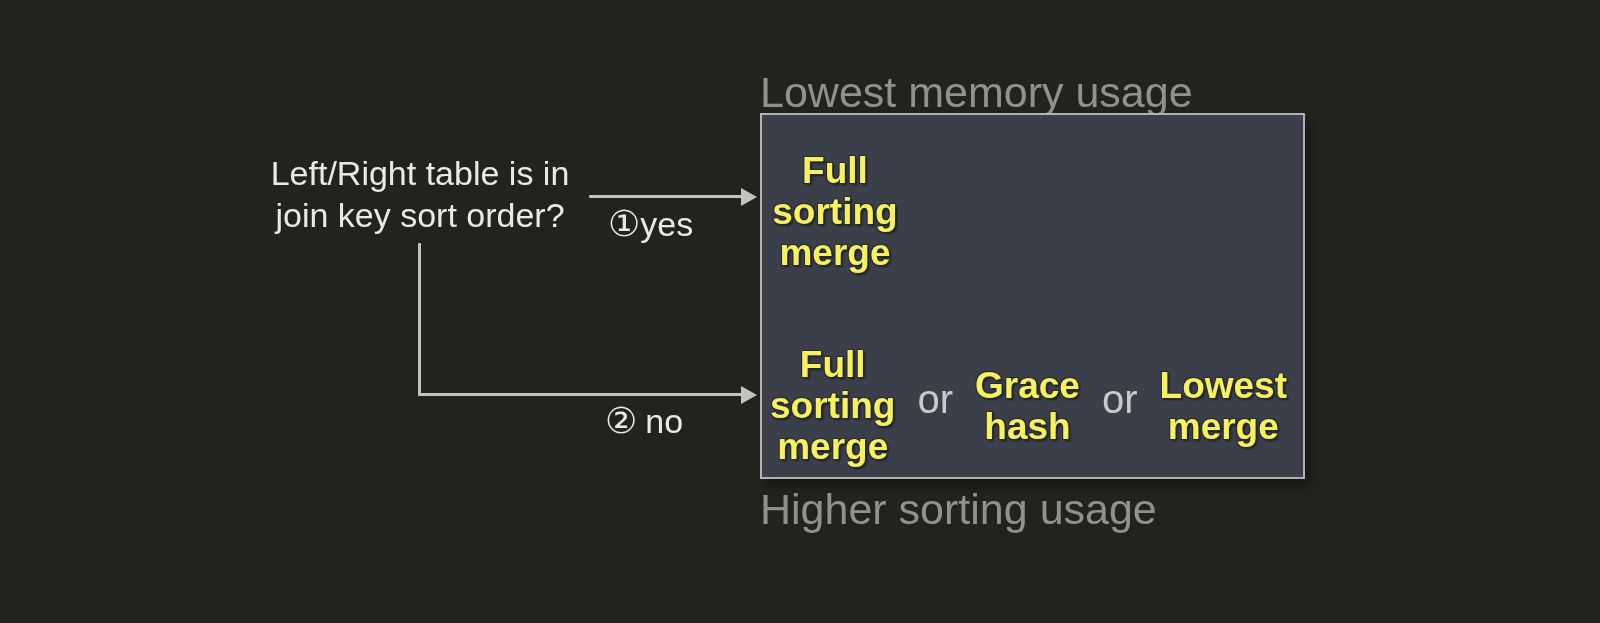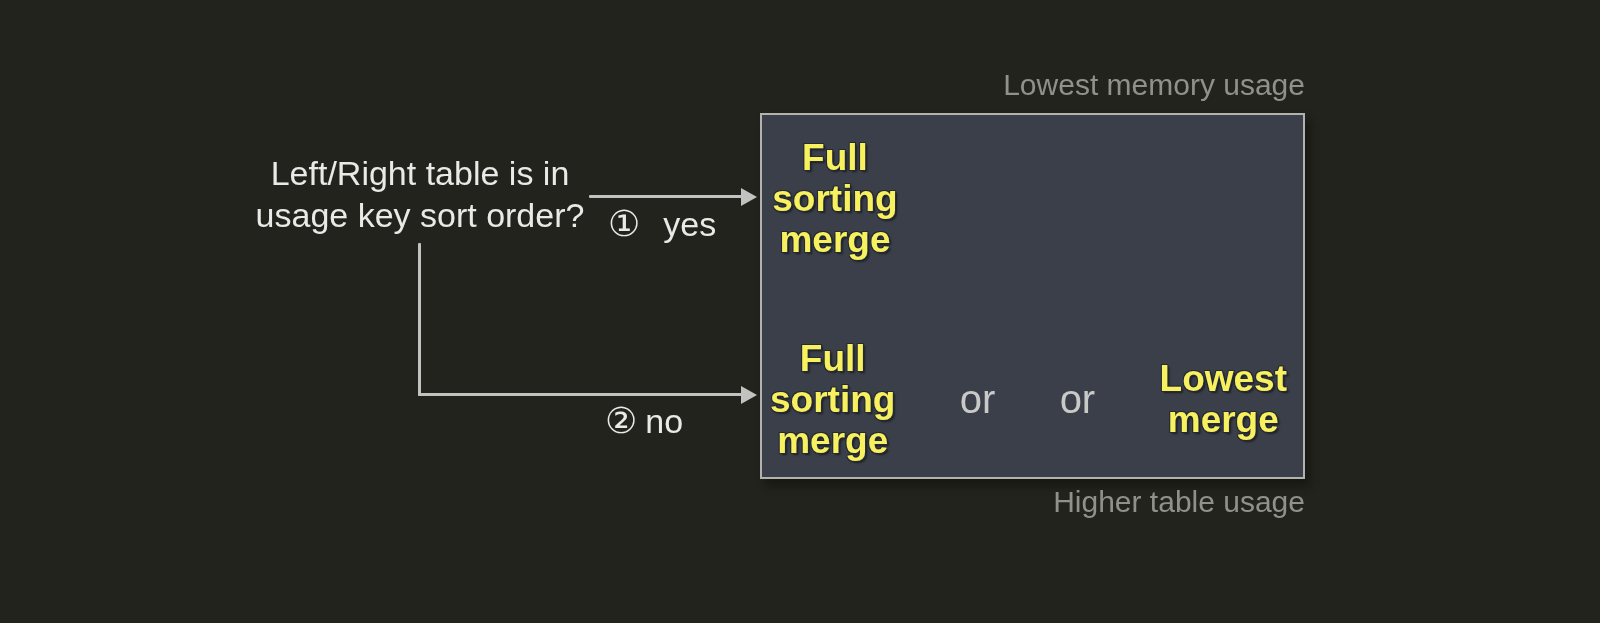--- a/index.html
+++ b/index.html
@@ -54,9 +54,9 @@
   
   .caption {
     left: 760px; width: 545px;
-    text-align: right;
+    text-align: left;
     color: var(--gray-text);
-    font-size: 30px;
+    font-size: 43px;
   }
 
   

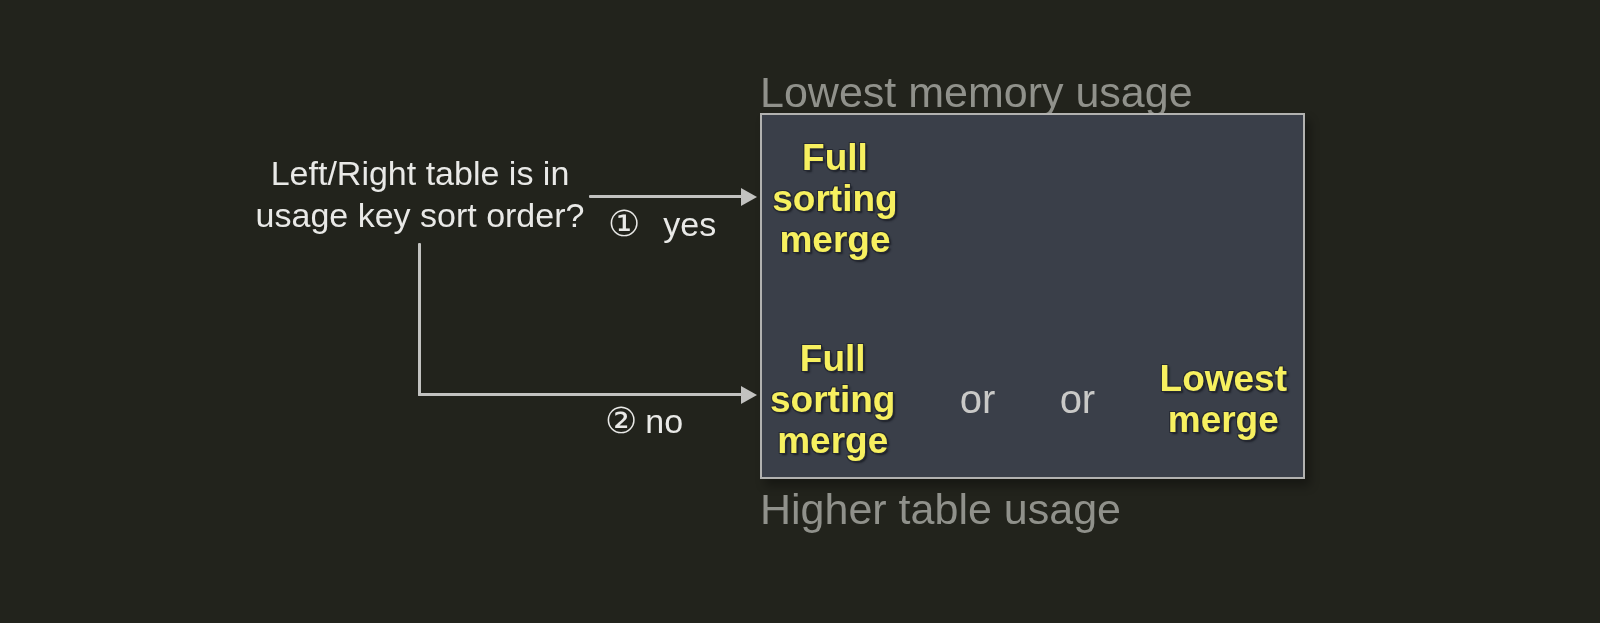--- a/index.html
+++ b/index.html
@@ -90,7 +90,7 @@
 <body>
 
 <div class="abs question">Left/Right table is in
-usage key sort order?</div>
+join key sort order?</div>
 
 <div class="abs caption" style="top:68px;">Lowest memory usage</div>
 

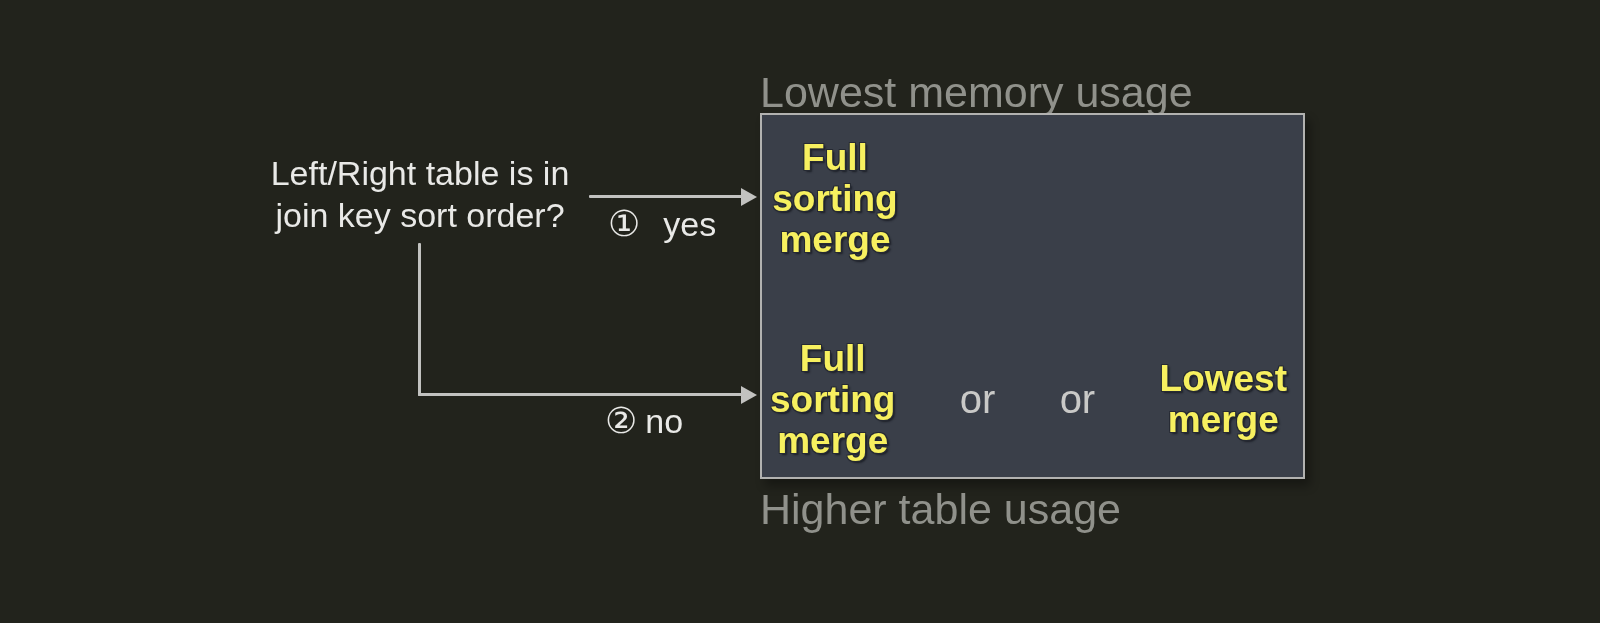--- a/index.html
+++ b/index.html
@@ -73,6 +73,7 @@
     text-align: center;
     white-space: pre-line;
     text-shadow: 1px 1px 0 #262a33, -1px -1px 0 #262a33, 1px -1px 0 #262a33, -1px 1px 0 #262a33, 2px 2px 2px rgba(20,22,30,0.8);
+    margin-top: 13px;
   }
   .row-sorted {
     position: absolute; left: 6px; top: 22px; width: 134px;

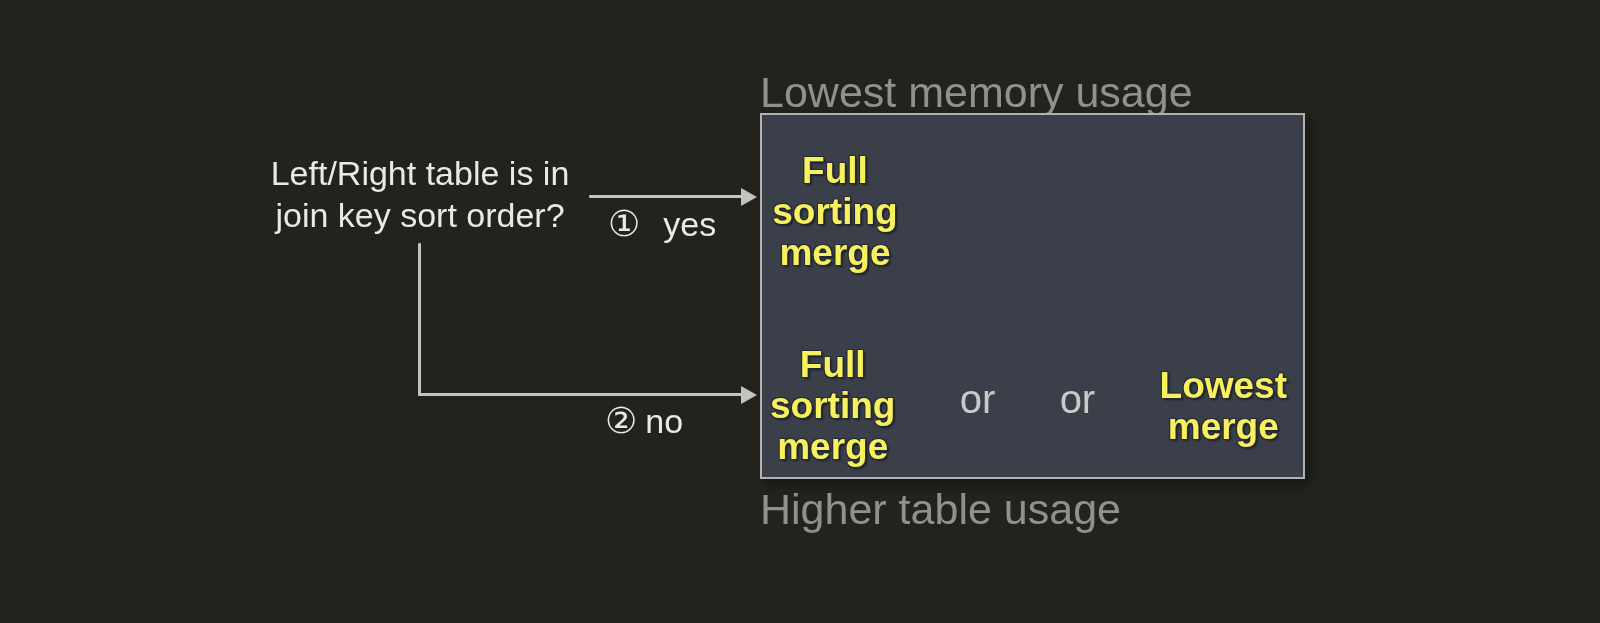--- a/index.html
+++ b/index.html
@@ -48,7 +48,7 @@
     display: flex; align-items: center;
   }
   .branch-number { font-size: 36px; }
-  .branch-word { margin-left: 23px; }
+  .branch-word { margin-left: 0; }
   .branch-label.no .branch-word { margin-left: 8px; }
 
   

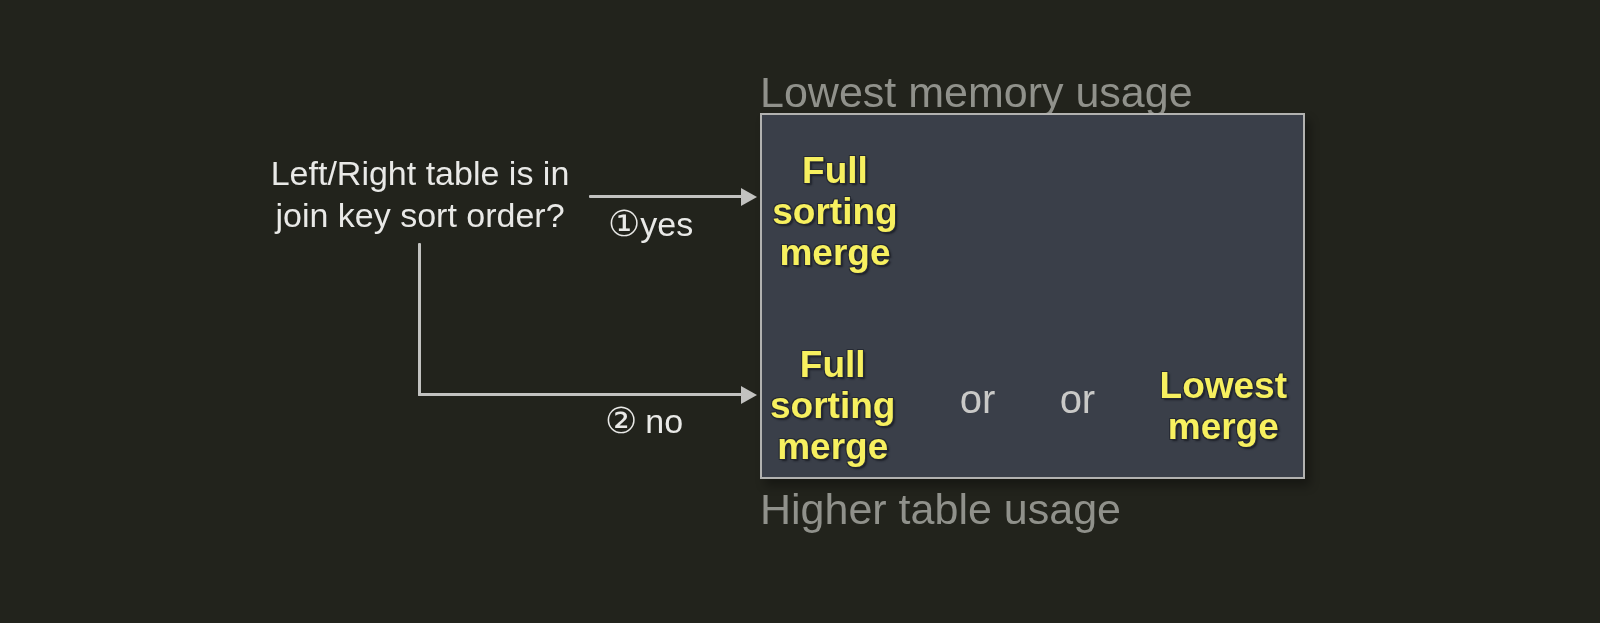--- a/index.html
+++ b/index.html
@@ -121,6 +121,8 @@
 sorting
 merge</div>
     <div class="or">or</div>
+    <div class="option">Grace
+hash</div>
     <div class="or">or</div>
     <div class="option">Lowest
 merge</div>

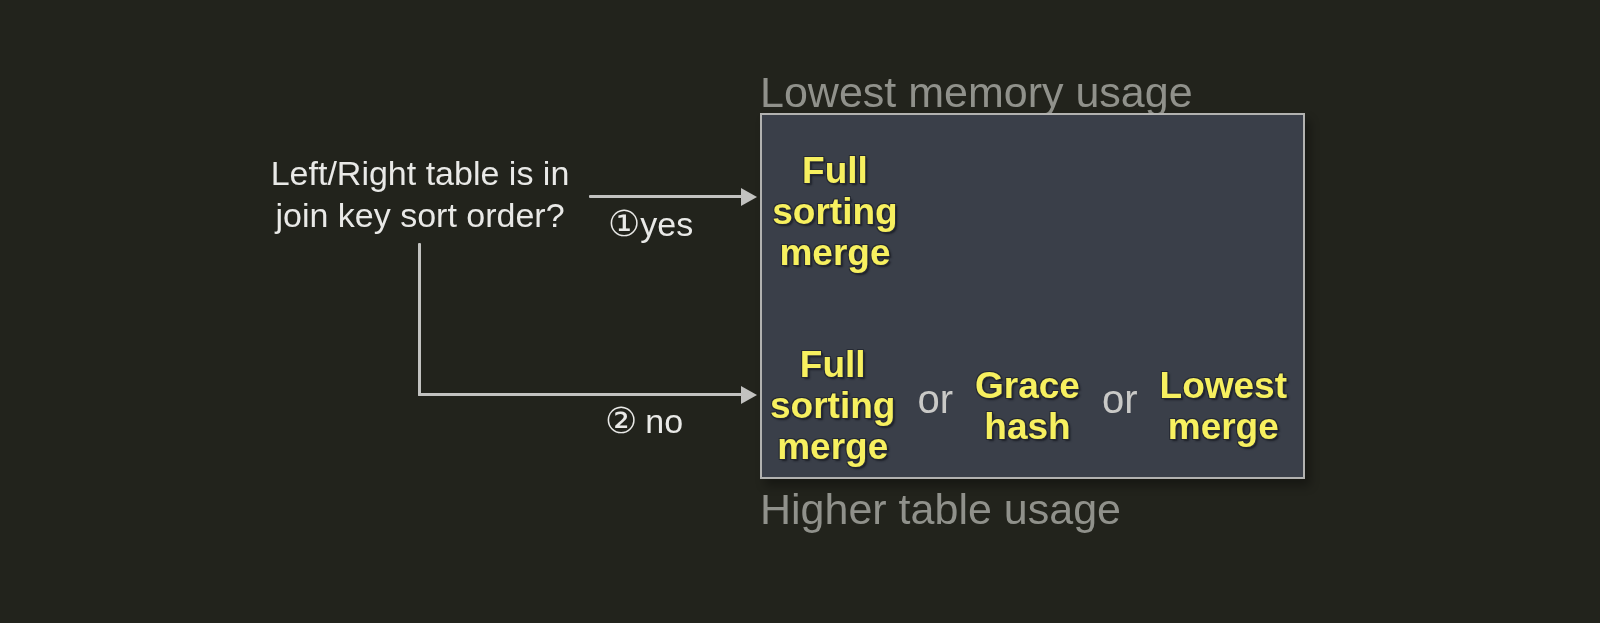--- a/index.html
+++ b/index.html
@@ -129,6 +129,6 @@
   </div>
 </div>
 
-<div class="abs caption" style="top:485px;">Higher table usage</div>
+<div class="abs caption" style="top:485px;">Higher sorting usage</div>
 
 </body></html>

